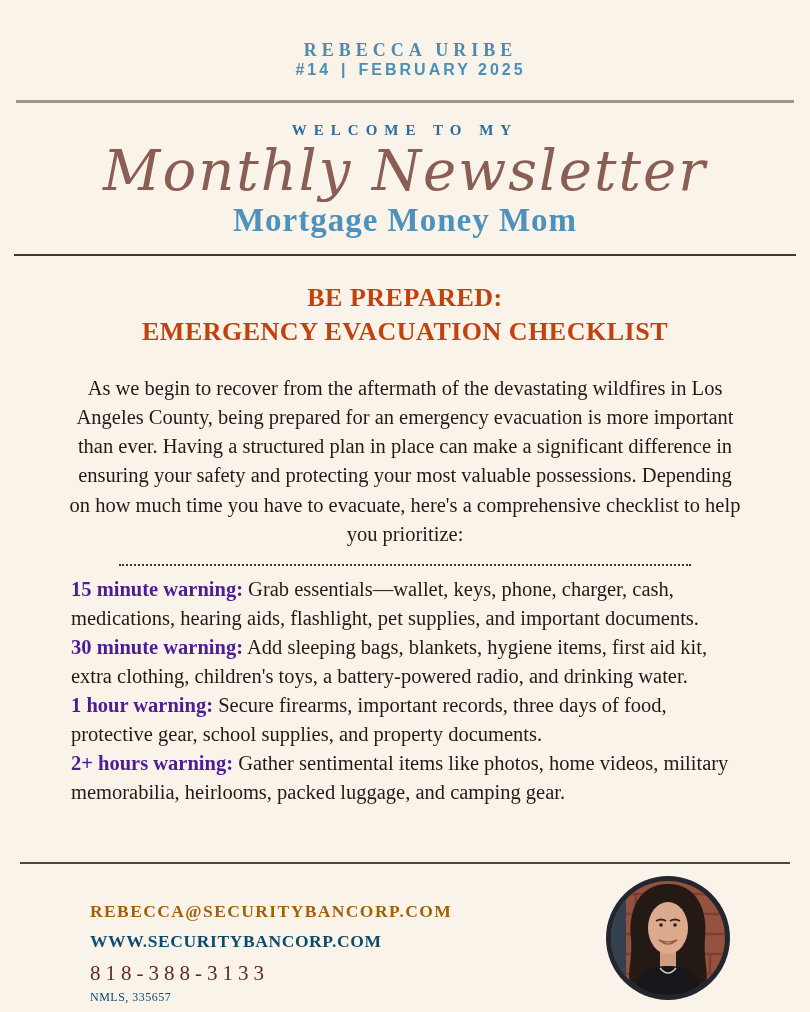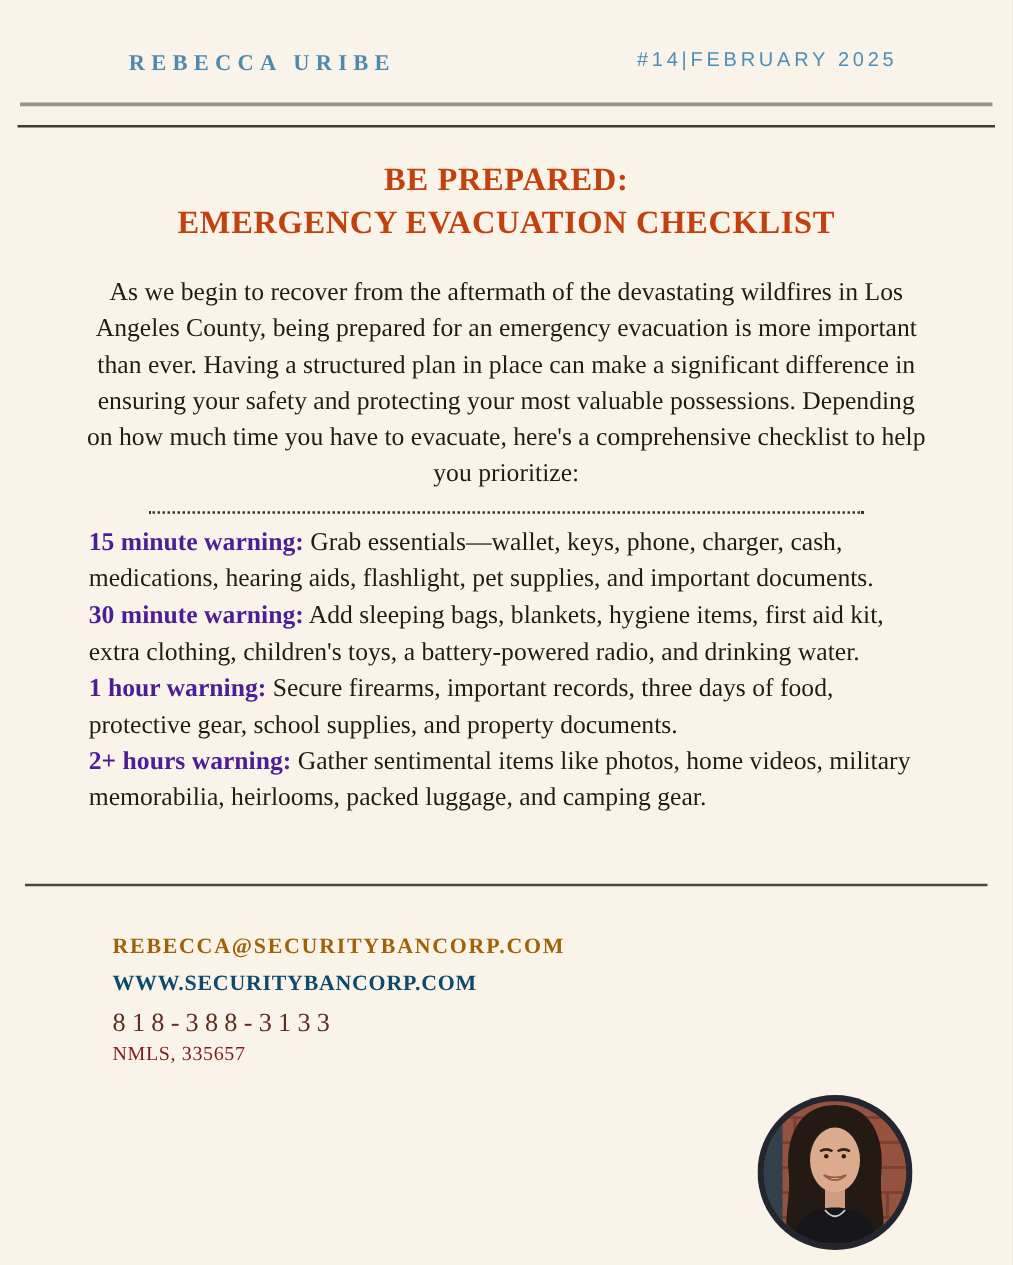--- a/index.html
+++ b/index.html
@@ -19,8 +19,9 @@
   .topbar {
     display: flex;
     justify-content: space-between;
-    align-items: flex-start;
+    align-items: center;
     padding: 40px 92px 0 103px;
+    flex-direction: column;
   }
   .author {
     font-family: "Liberation Serif", serif;

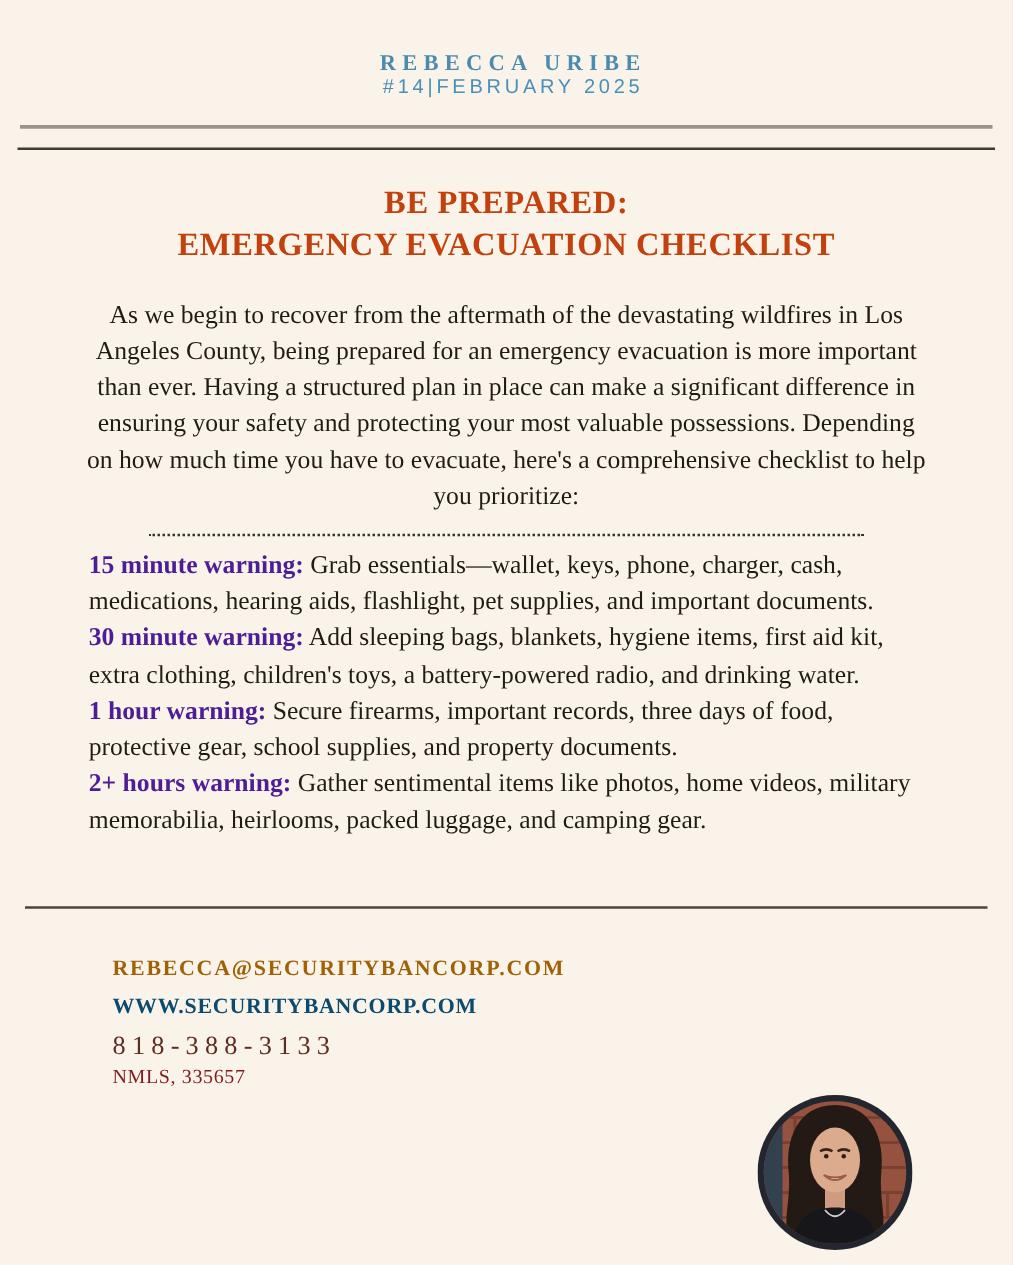--- a/index.html
+++ b/index.html
@@ -32,11 +32,12 @@
   }
   .issue-date {
     font-family: "Liberation Sans", sans-serif;
-    font-weight: normal;
+    font-weight: bold;
     font-size: 16px;
     letter-spacing: 3px;
     color: #4a8fb8;
     display: flex;
+    gap: 10px;
     align-items: baseline;
   }
   .rule-1 {

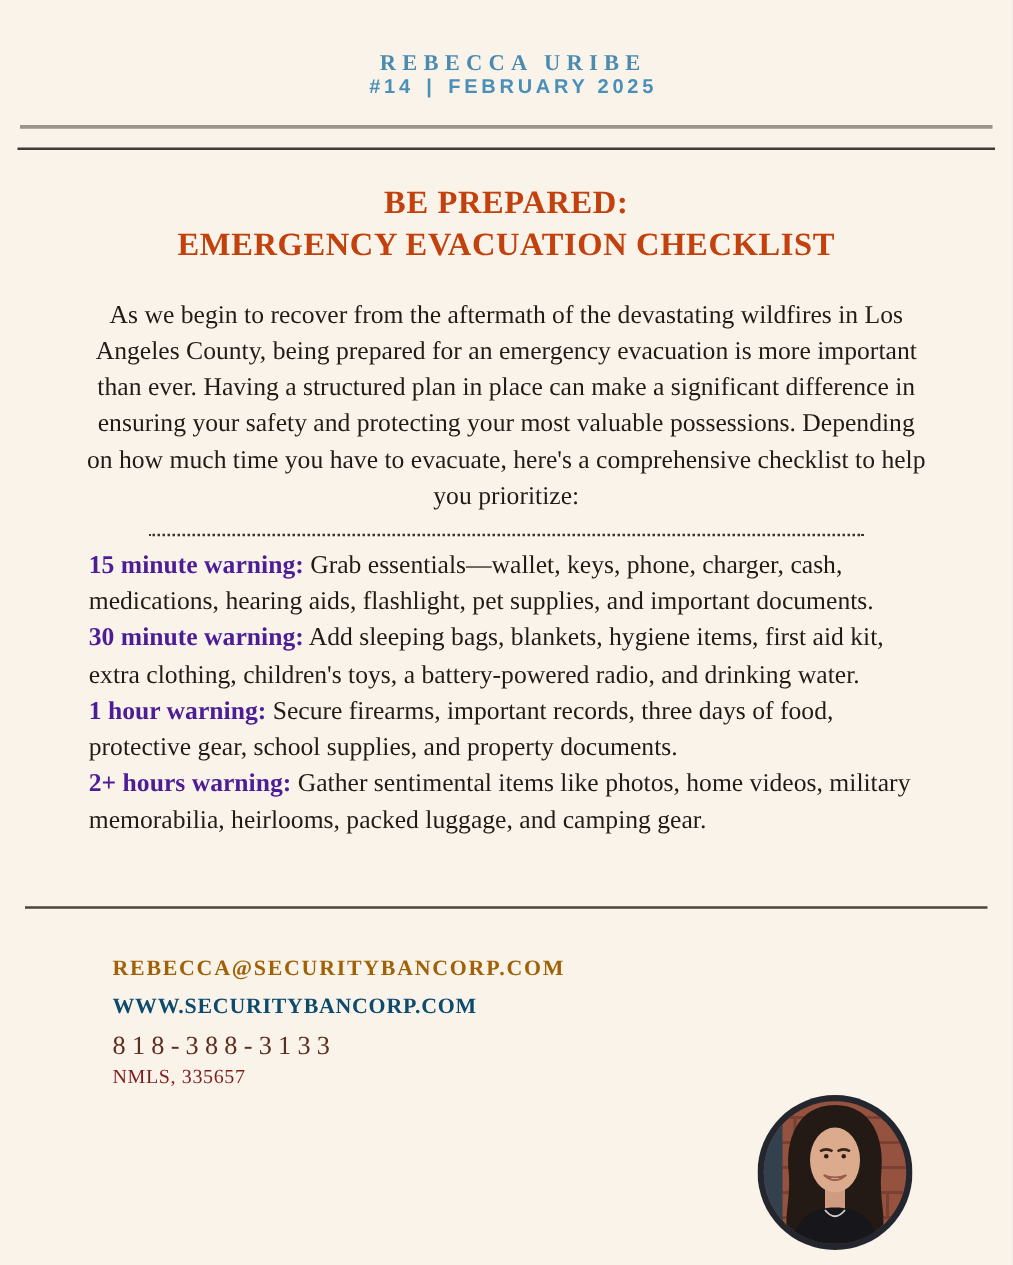--- a/index.html
+++ b/index.html
@@ -170,6 +170,11 @@
   </div>
   <hr class="rule-1">
 
+  <div class="masthead">
+    <div class="kicker">WELCOME TO MY</div>
+    <div class="script-title">Monthly Newsletter</div>
+    <div class="brand">Mortgage Money Mom</div>
+  </div>
   <hr class="rule-2">
 
   <h1 class="article-title">

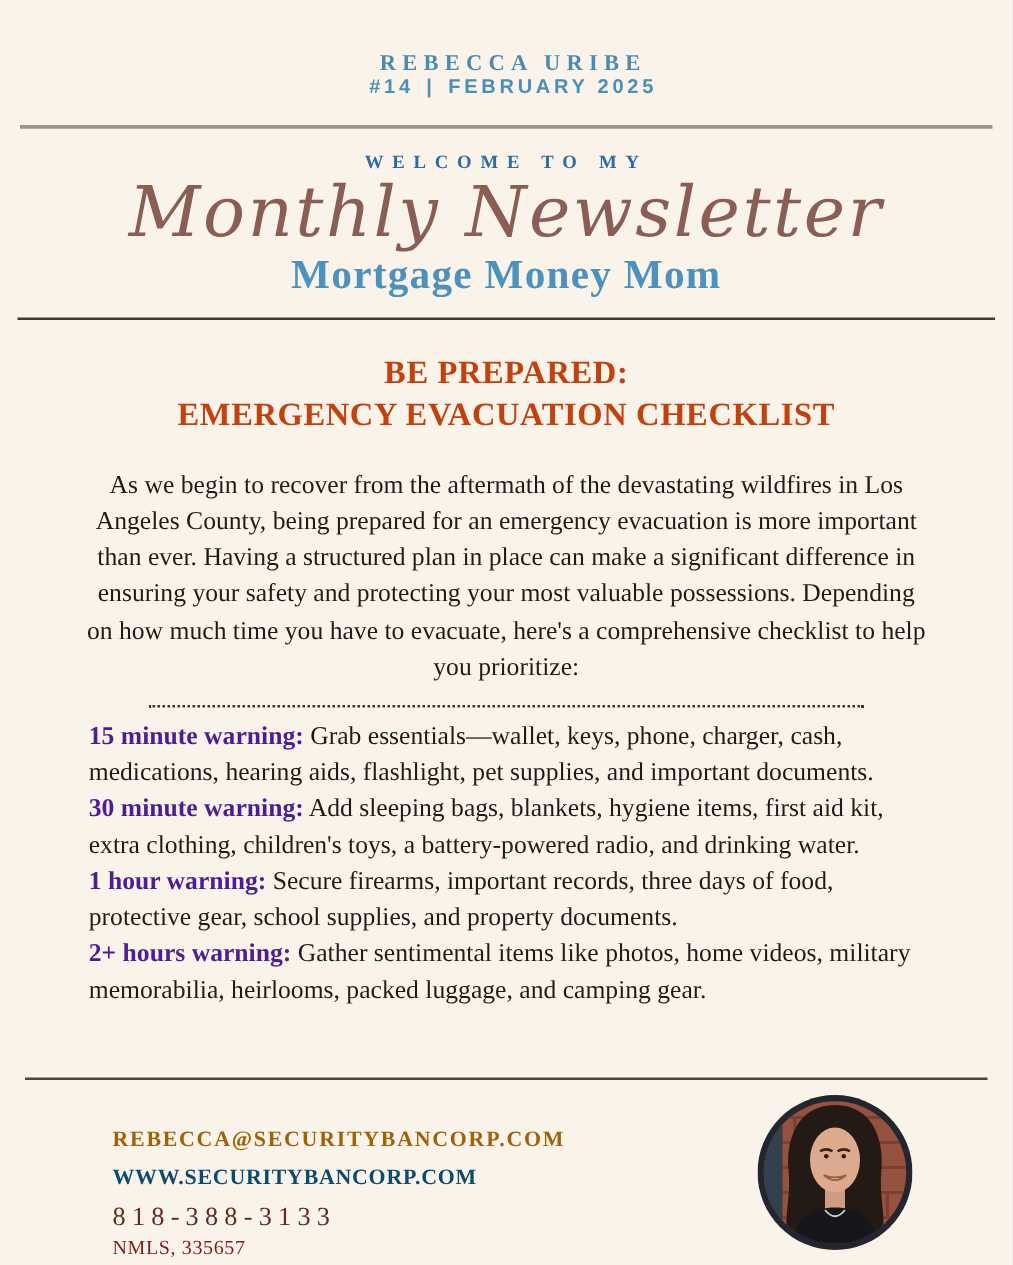--- a/index.html
+++ b/index.html
@@ -142,8 +142,8 @@
     margin-top: 9px;
   }
   .contact-nmls {
-    color: #7f1d1d;
-    font-size: 16px;
+    color: #0c4a6e;
+    font-size: 12px;
     letter-spacing: 0.5px;
     margin-top: 4px;
   }

